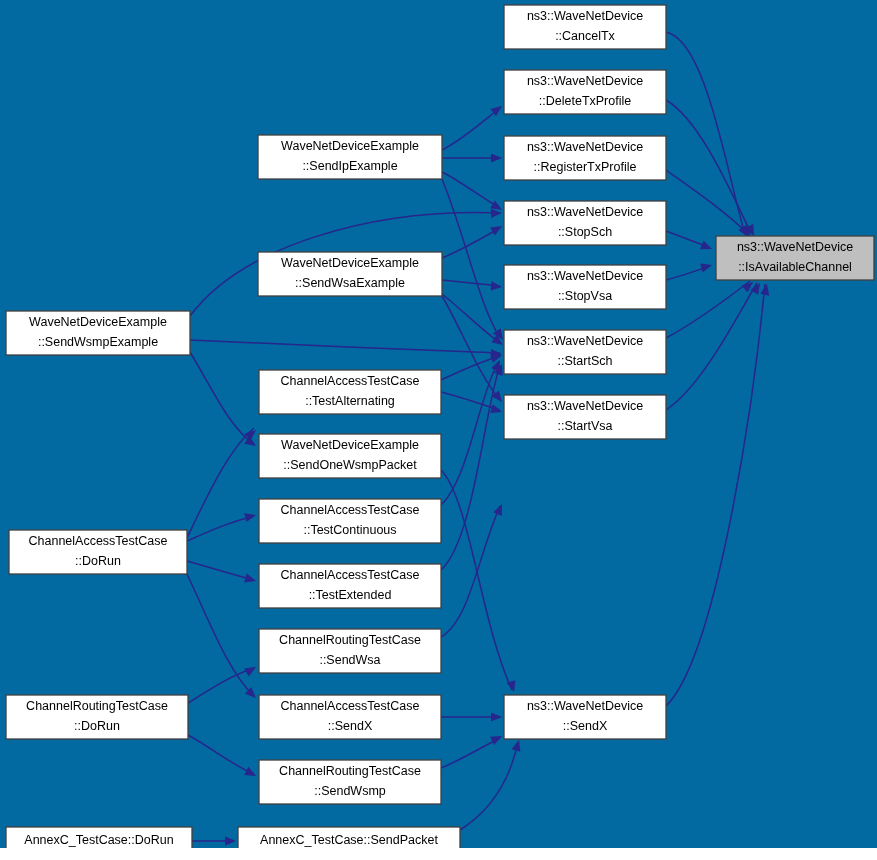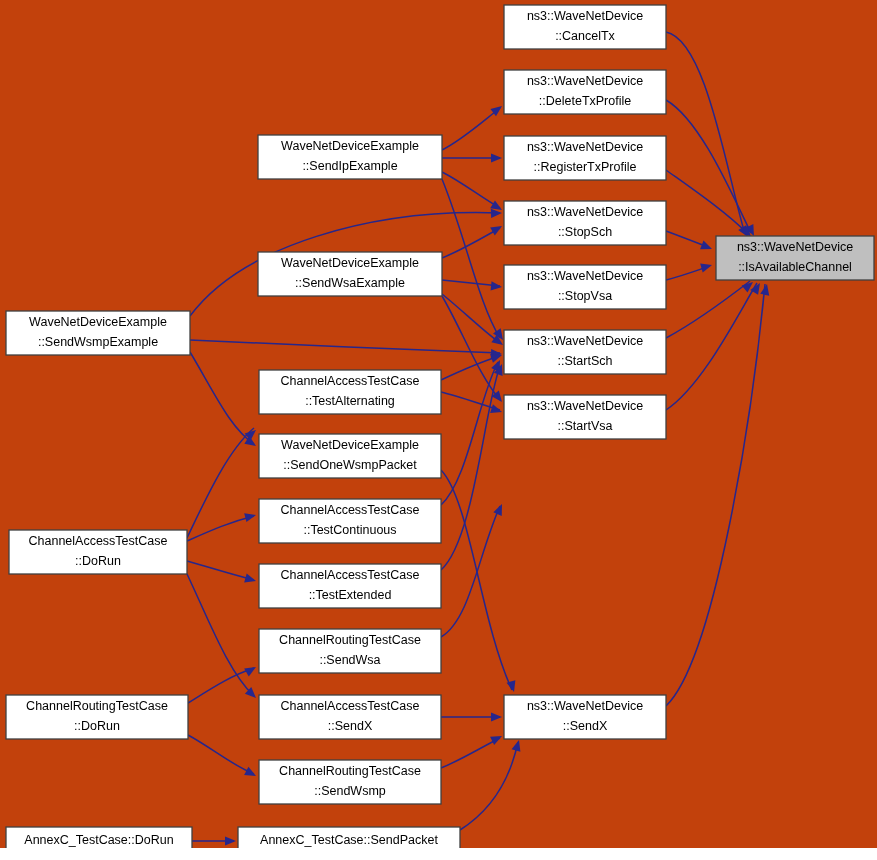--- a/index.html
+++ b/index.html
@@ -11,7 +11,7 @@
     position: relative;
     width: 877px;
     height: 848px;
-    background: #c2410c;
+    background: #0369a1;
     font-family: "Liberation Sans", sans-serif;
   }
   svg#callgraph {

